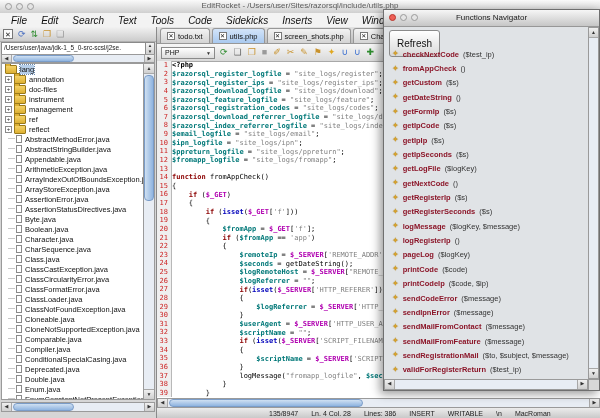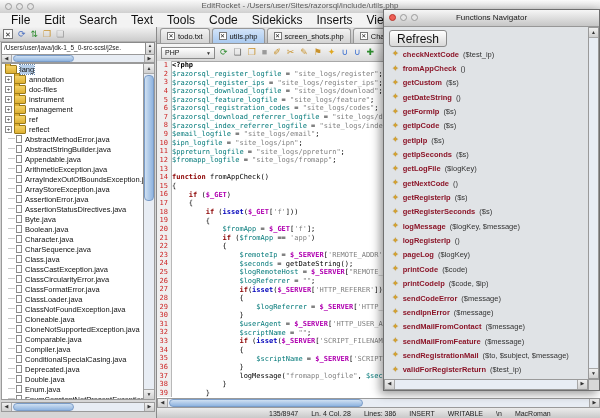--- a/index.html
+++ b/index.html
@@ -15,7 +15,7 @@
   
   .menubar{position:absolute;top:13px;left:0;right:0;height:14px;background:#f3f3f3;
            border-bottom:1px solid #a8a8a8;display:flex;align-items:center;padding-left:4px;}
-  .menu-item{font-size:12px;color:#101010;padding:0 7px;}
+  .menu-item{font-size:10px;color:#101010;padding:0 7px;font-style:italic;}
   
   .hscroll{display:flex;align-items:stretch;background:#e4e4e4;border:1px solid #9a9a9a;box-sizing:border-box;}
   .hs-btn{width:9px;background:linear-gradient(#f0f0f0,#cfcfcf);border-right:1px solid #a8a8a8;

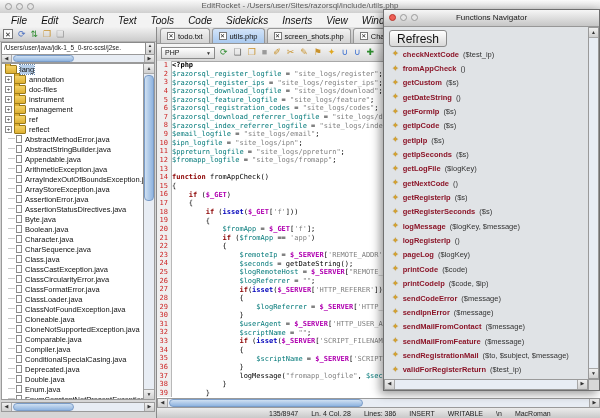--- a/index.html
+++ b/index.html
@@ -98,7 +98,7 @@
   .nav-title{height:16px;background:linear-gradient(#f6f6f6,#c6c6c6);border-bottom:1px solid #979797;
              position:relative;text-align:center;font-size:8px;line-height:15px;color:#1a1a1a;}
   .nav-tl{position:absolute;left:5px;top:4px;display:flex;gap:4px;}
-  .refresh-btn{position:absolute;top:20px;left:5px;height:17px;padding:0 7px;font-size:12px;color:#111;
+  .refresh-btn{position:absolute;top:20px;left:5px;height:27px;padding:0 7px;font-size:10px;color:#111;
                background:linear-gradient(#ffffff,#d8d8d8);border:1px solid #8a8a8a;border-radius:3px;
                display:inline-flex;align-items:center;}
   .flist{position:absolute;top:37px;bottom:11px;left:1px;right:12px;overflow:hidden;}

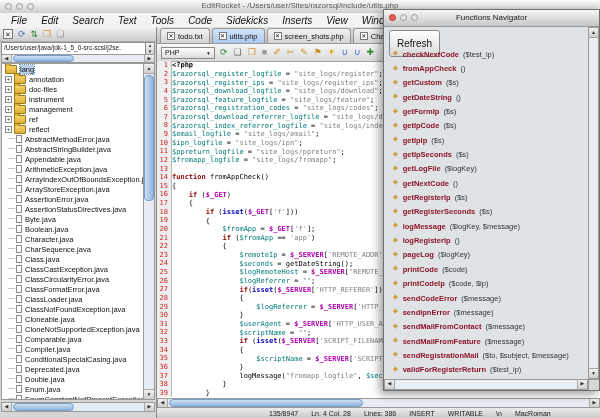--- a/index.html
+++ b/index.html
@@ -84,7 +84,7 @@
   .ct{padding-left:0;color:#000;}
   .str{color:#808080;}
   .sg{color:#b000b0;font-weight:bold;}
-  .var{color:#007878;font-weight:normal;}
+  .var{color:#007878;font-weight:bold;}
   .kw{color:#8b0000;font-weight:bold;}
   .fn{color:#0000bb;font-weight:bold;}
   .php{color:#000;font-weight:bold;}

